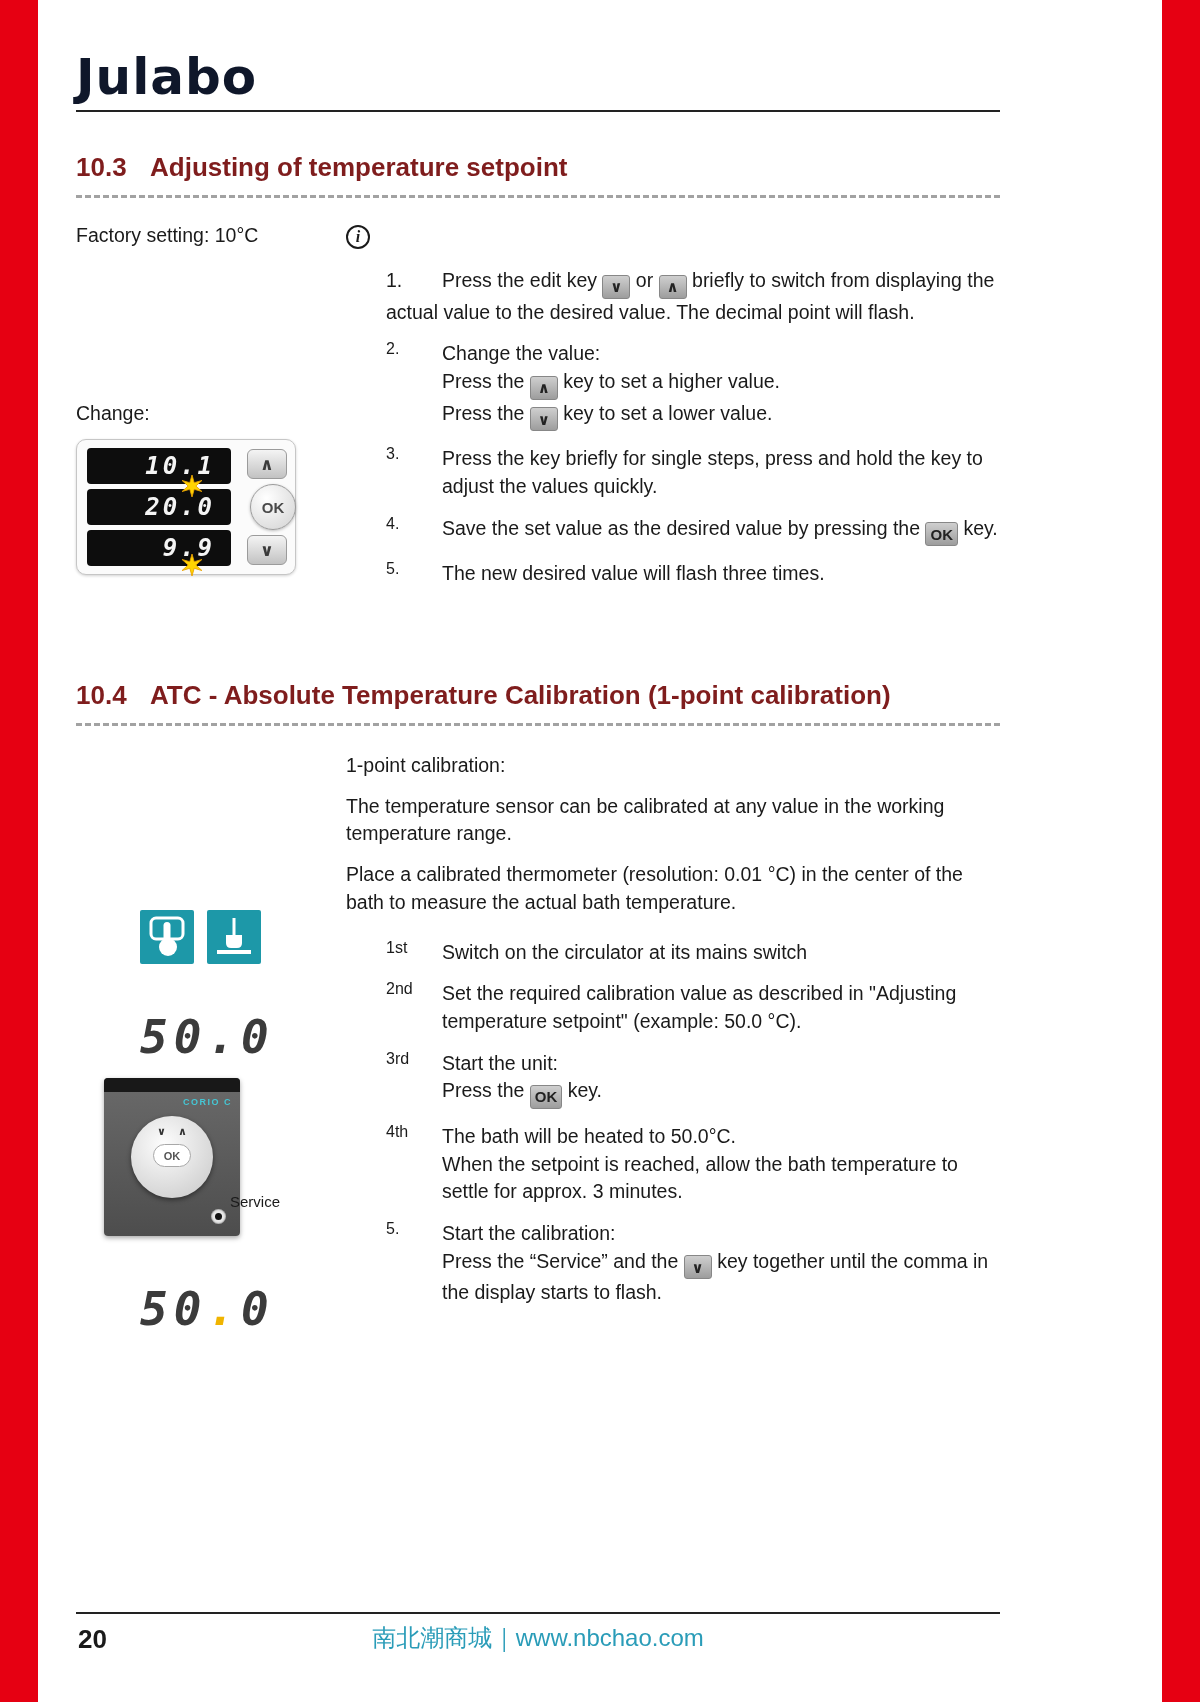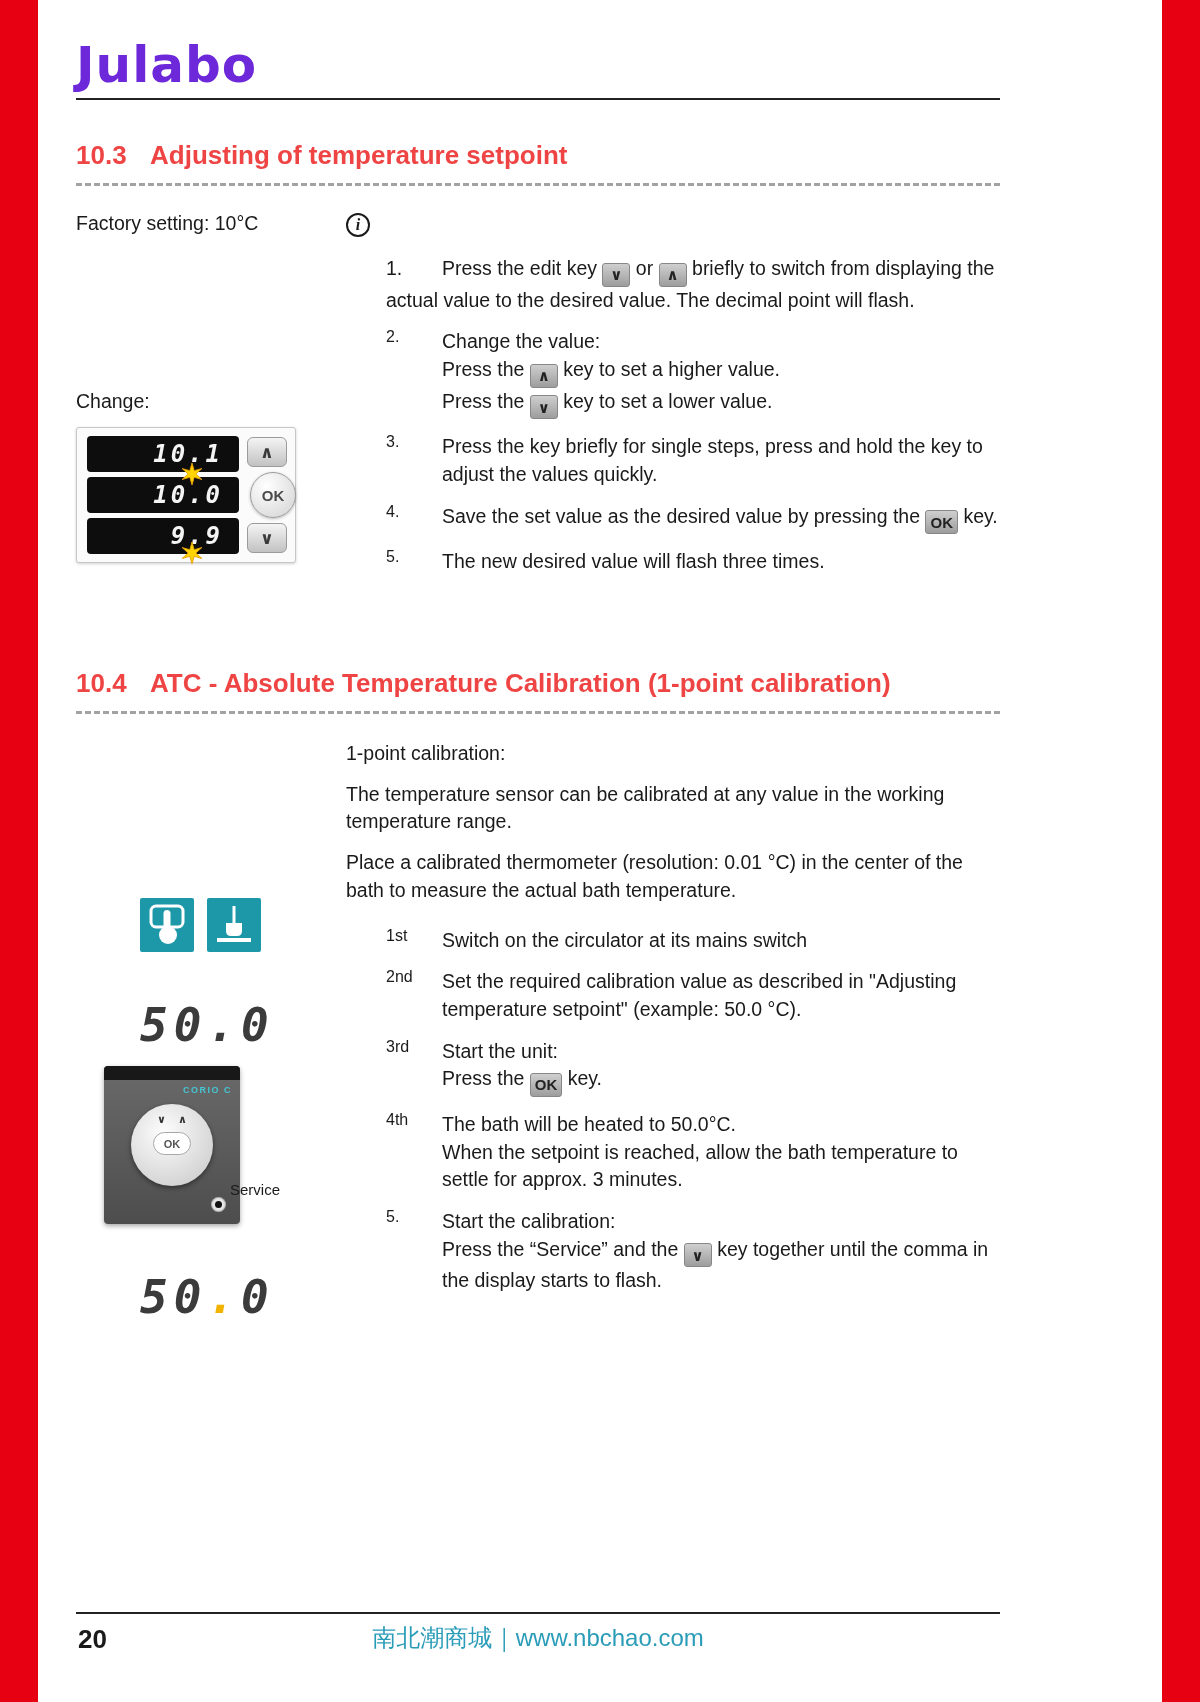--- a/index.html
+++ b/index.html
@@ -12,7 +12,7 @@
 
   .content { position:absolute; left:76px; top:0; width:924px; }
 
-  .logo { margin-top:36px; font-size:50px; font-weight:800; color:#6d28d9; letter-spacing:1px;
+  .logo { margin-top:48px; font-size:50px; font-weight:800; color:#0f172a; letter-spacing:1px;
           font-family:"DejaVu Sans",sans-serif; }
   .header-rule { border-bottom:2px solid #222; margin-top:4px; }
 

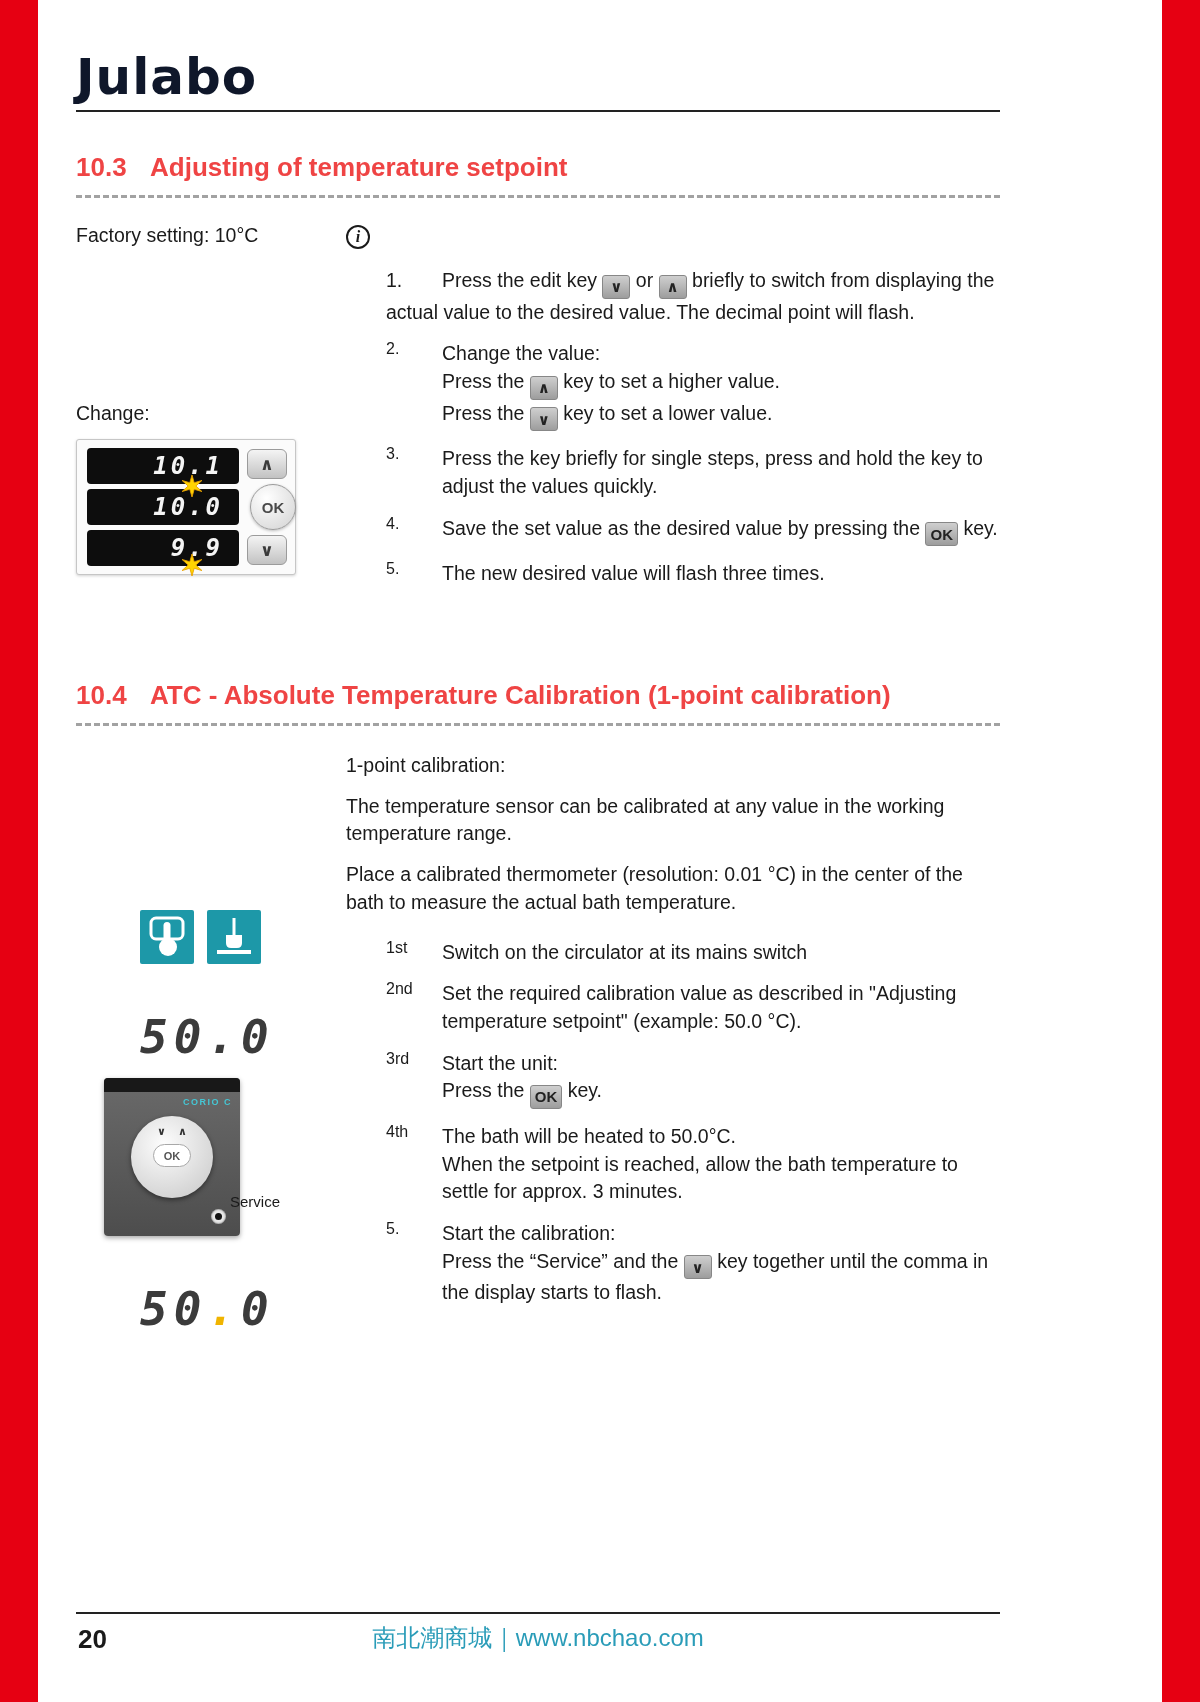--- a/index.html
+++ b/index.html
@@ -17,7 +17,7 @@
   .header-rule { border-bottom:2px solid #222; margin-top:4px; }
 
   .sec-head { margin-top:40px; display:flex; align-items:baseline; font-size:26px; font-weight:bold;
-              color:#ef4444; border-bottom:3px dashed #a2a2a2; padding-bottom:12px; }
+              color:#7f1d1d; border-bottom:3px dashed #a2a2a2; padding-bottom:12px; }
   .sec-head .sec-num { flex:0 0 74px; }
 
   .two-col { display:grid; grid-template-columns:270px 1fr; margin-top:24px; }

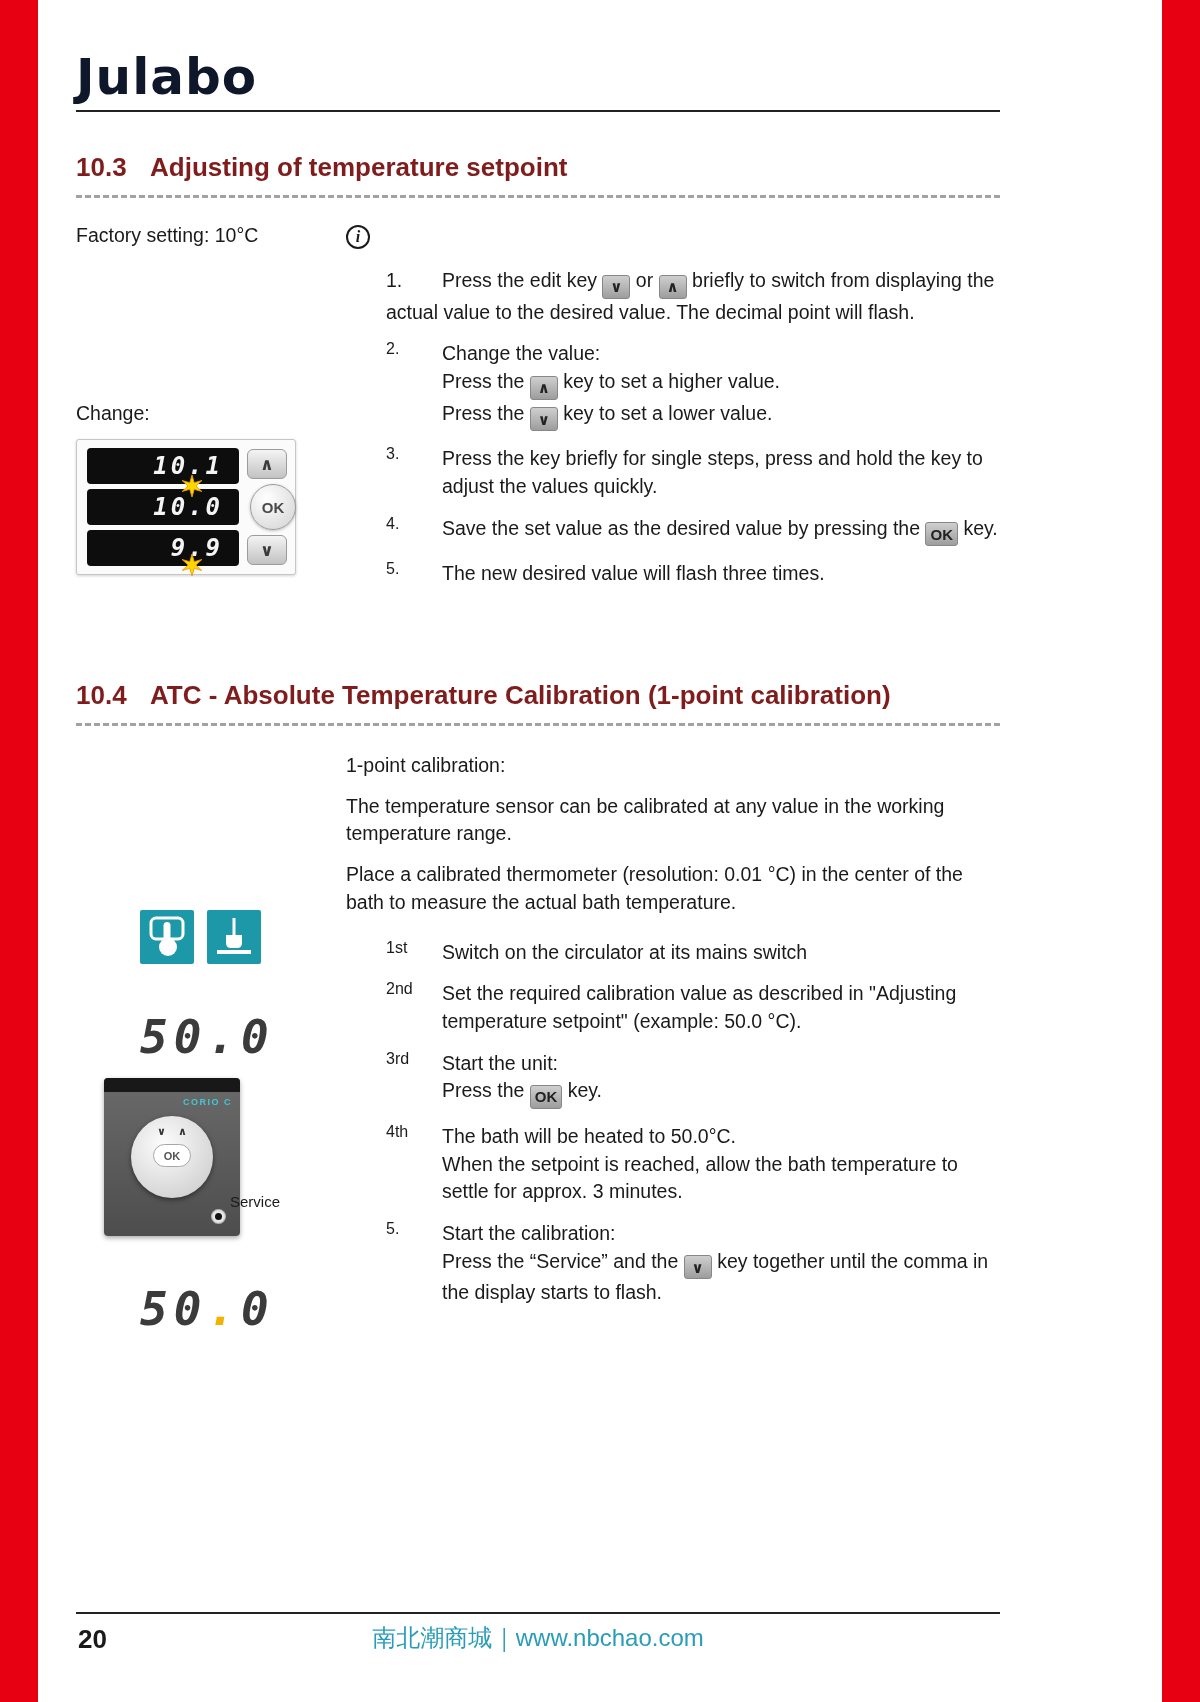--- a/index.html
+++ b/index.html
@@ -42,8 +42,8 @@
   
   .example-block { margin-top:150px; }
   .example-label { margin-bottom:12px; }
-  .example-panel { width:220px; background:#fbfbfb; border:1px solid #c6c6c6; border-radius:3px;
-                   padding:8px 8px 8px 10px; display:flex; gap:8px; box-shadow:0 1px 3px rgba(0,0,0,.18); }
+  .example-panel { width:220px; background:#fbfbfb; border:1px solid #c6c6c6; border-radius:10px;
+                   padding:8px 8px 8px 10px; display:flex; gap:16px; box-shadow:0 1px 3px rgba(0,0,0,.18); }
   .disp-col { position:relative; display:flex; flex-direction:column; gap:5px; flex:1; }
   .disp { background:#0d0d0d; border-radius:4px; height:36px; line-height:36px; text-align:right;
           padding-right:16px; color:#f4f4f4; font-family:"DejaVu Sans Mono",monospace; font-weight:bold;

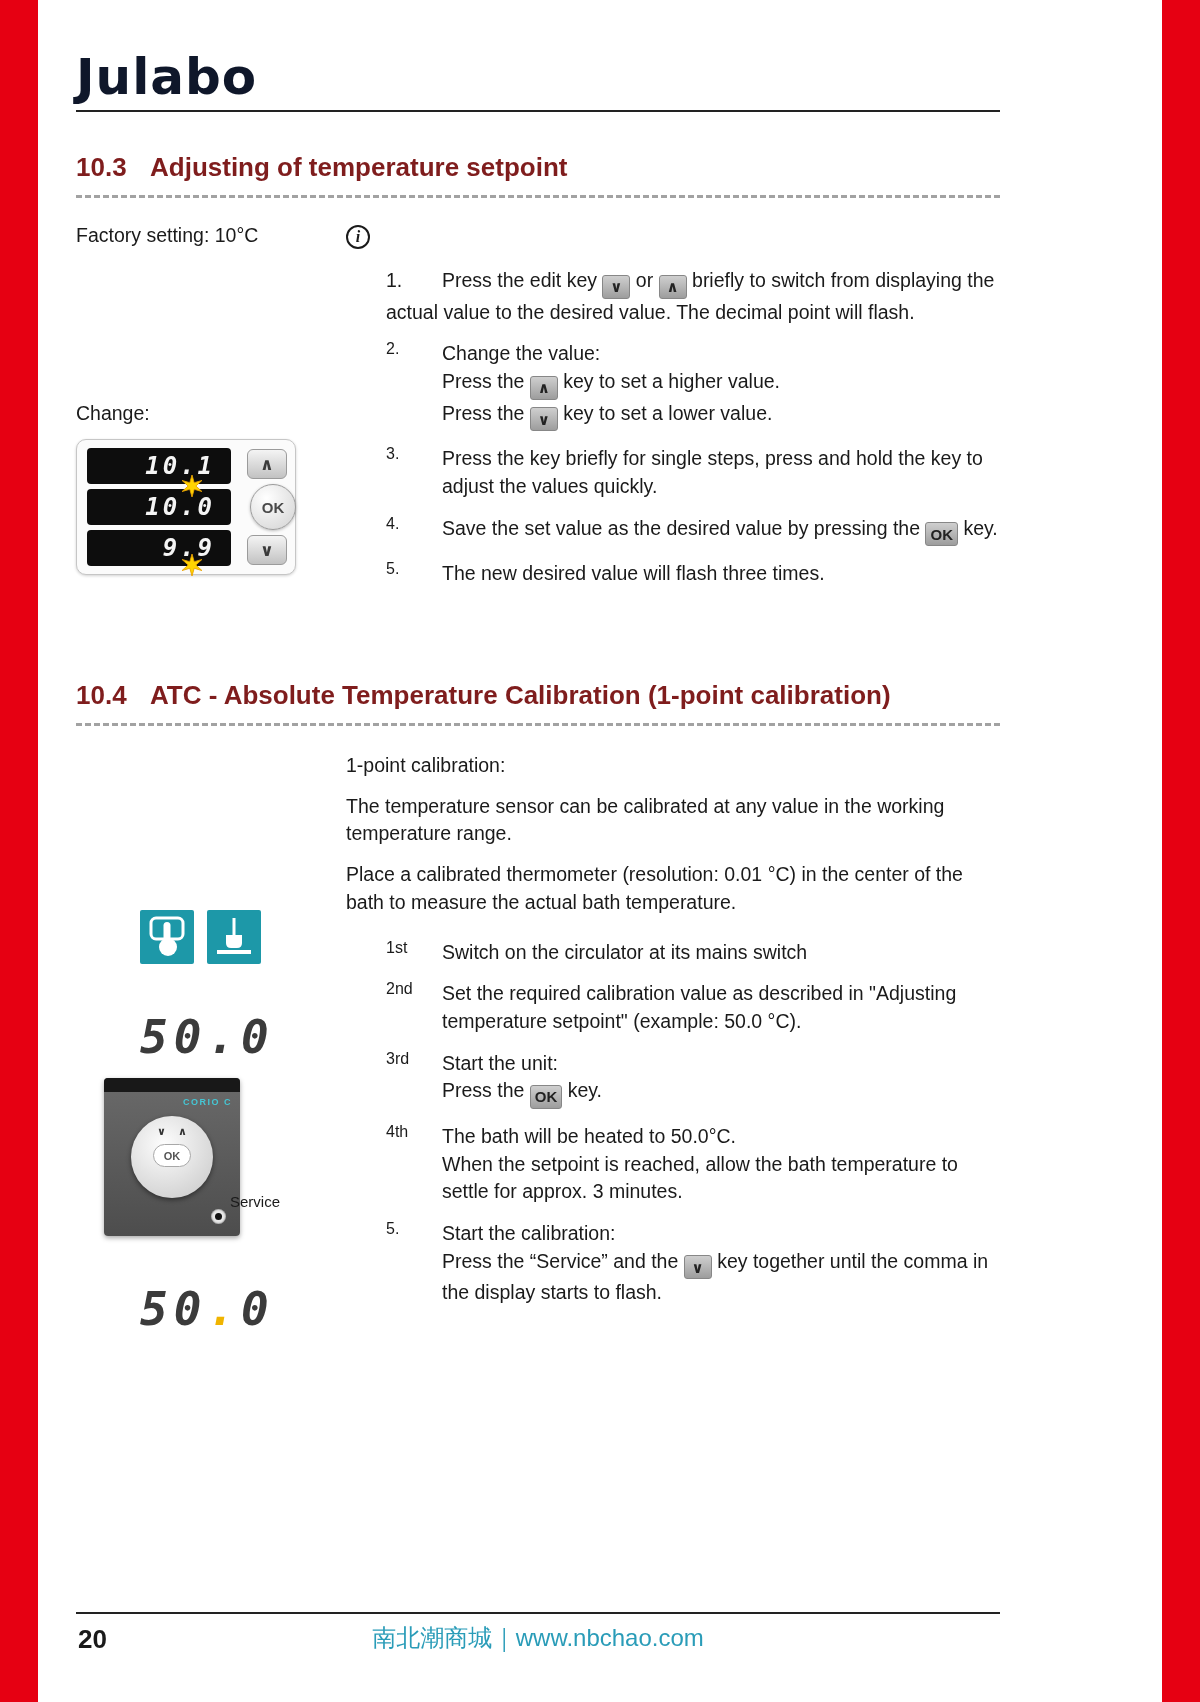--- a/index.html
+++ b/index.html
@@ -125,7 +125,7 @@
           <div class="example-panel">
             <div class="disp-col">
               <div class="disp">10.1</div>
-              <div class="disp">10.0</div>
+              <div class="disp">20.0</div>
               <div class="disp">9.9</div>
               <svg class="flash f1" viewBox="0 0 20 20">
                 <path d="M10 0 L12 7 L19 5 L13.5 10 L19 15 L12 13 L10 20 L8 13 L1 15 L6.5 10 L1 5 L8 7 Z" fill="#ffd400" stroke="#e8a000" stroke-width="0.8"></path>

